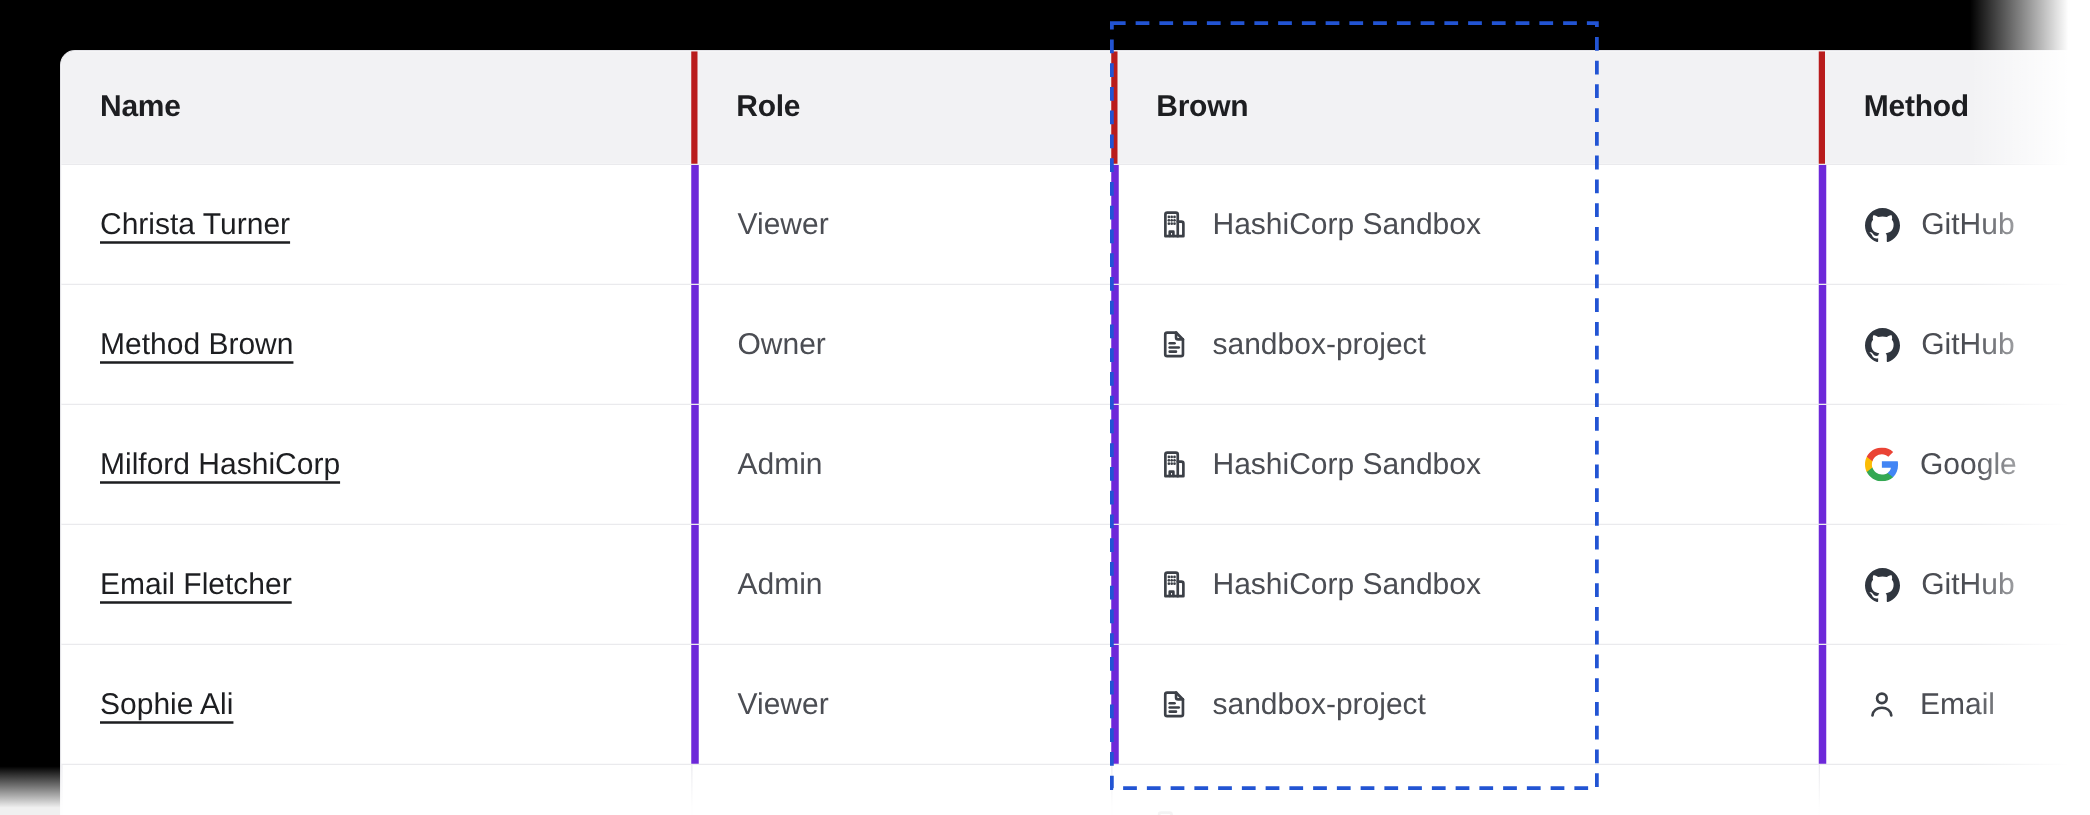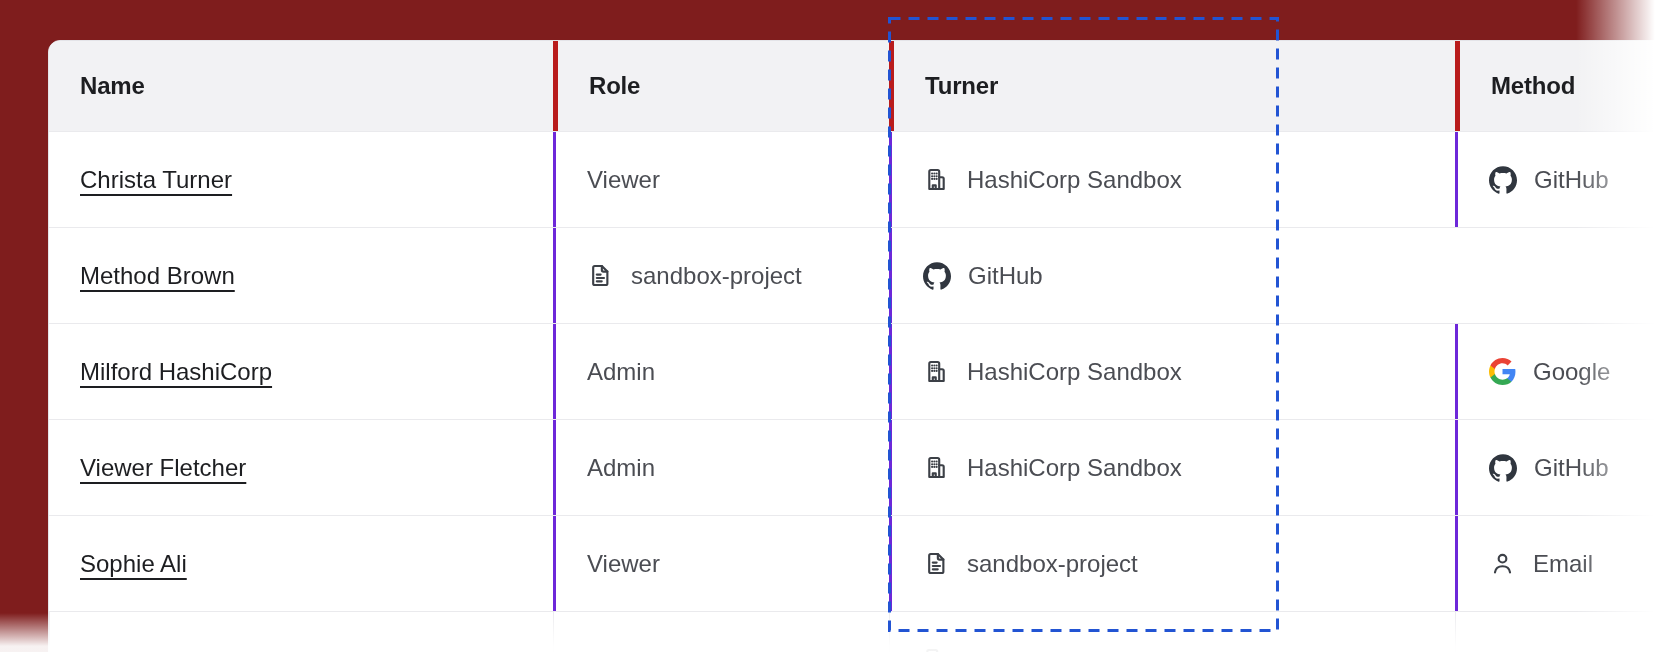--- a/index.html
+++ b/index.html
@@ -8,7 +8,7 @@
 
   .screen {
     position:relative; width:1672px; height:652px;
-    overflow:hidden; background:#7f1d1d;
+    overflow:hidden; background:#000000;
   }
 
   

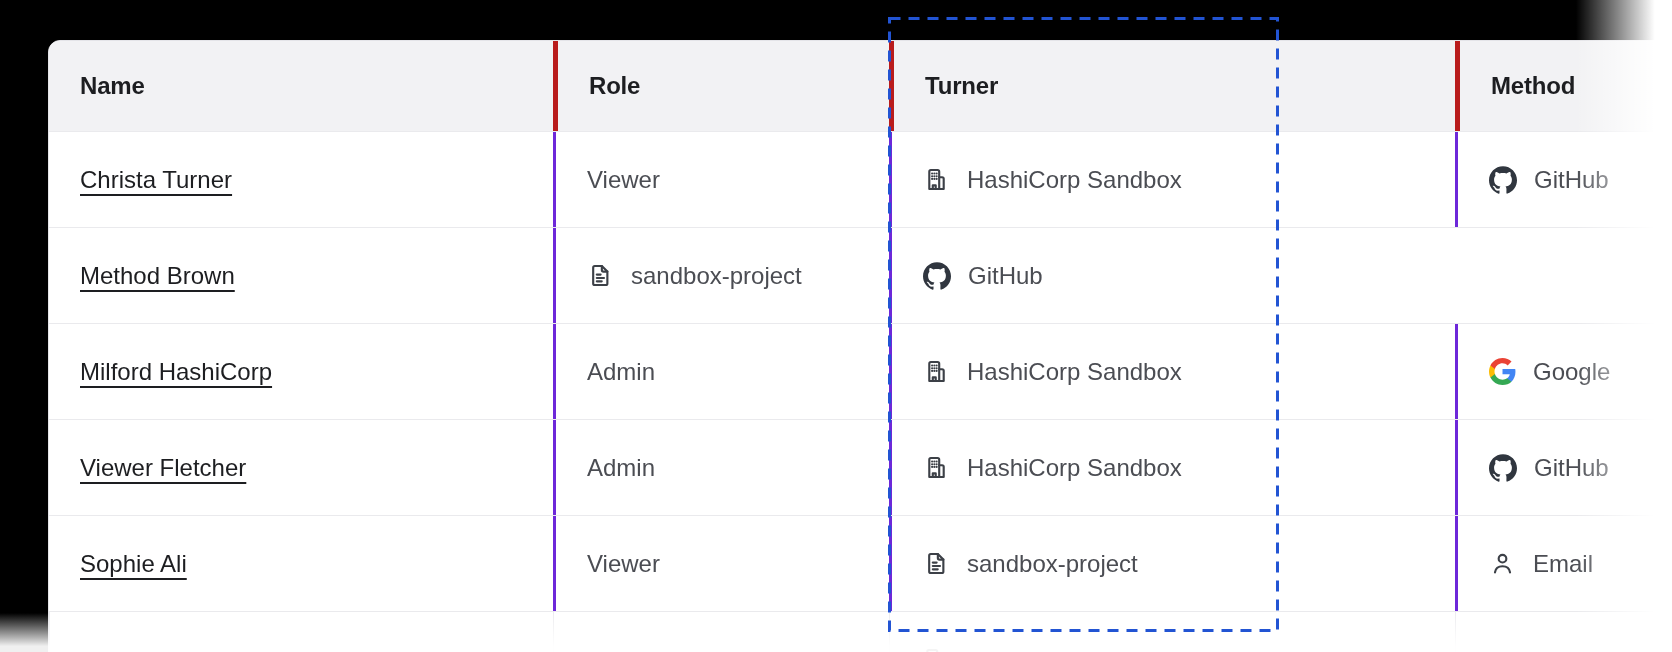--- a/index.html
+++ b/index.html
@@ -81,7 +81,7 @@
     <div class="thead" id="thead-row">
         <div class="th">Name</div>
         <div class="th">Role</div>
-        <div class="th">Turner</div>
+        <div class="th">Brown</div>
         <div class="th">Method</div>
       </div>
     <div id="tbody">

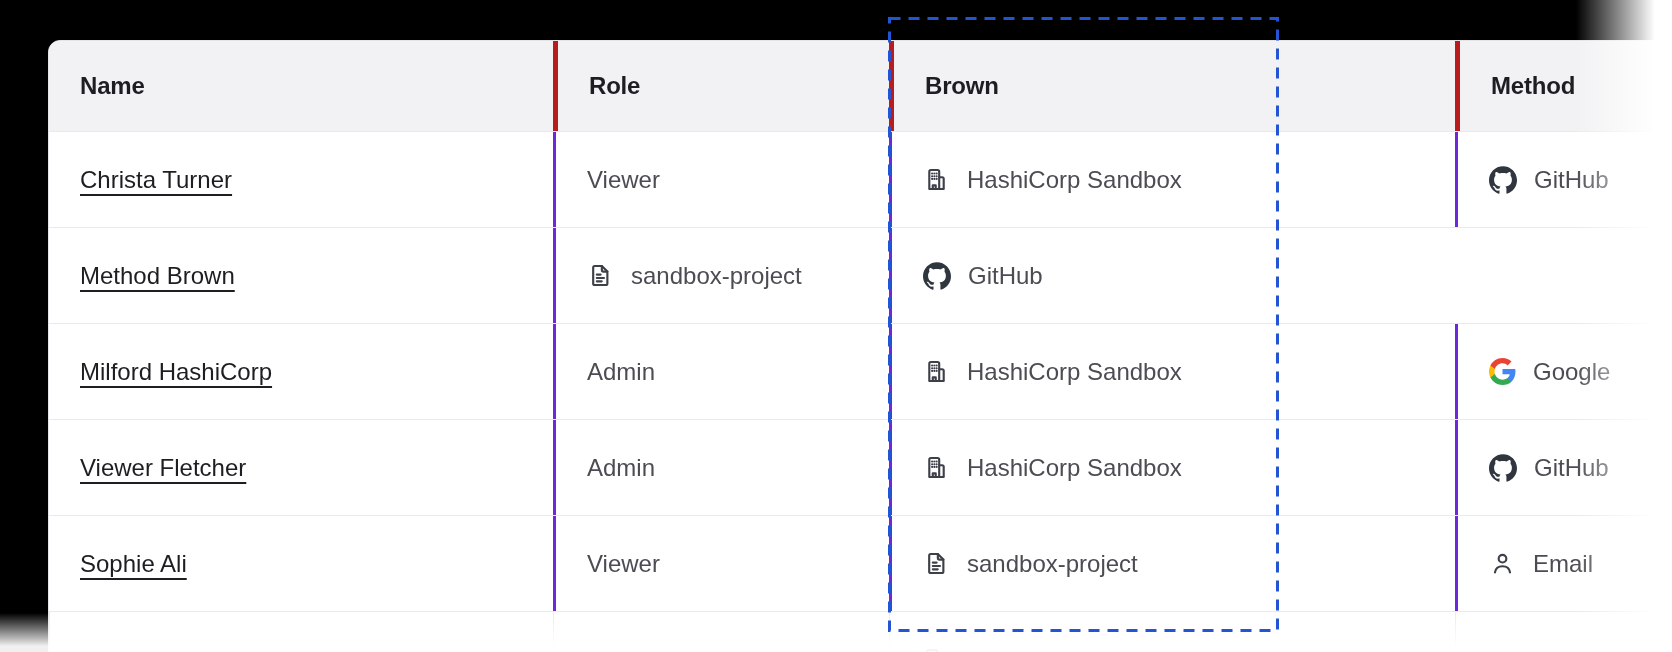--- a/index.html
+++ b/index.html
@@ -39,7 +39,7 @@
     display:flex; align-items:center;
     padding-left:31px;
     font-size:24px; color:#4b4d53;
-    border-left:3px solid #6d28d9;
+    border-left:6px solid #6d28d9;
     white-space:nowrap; overflow:hidden;
   }
   .td:first-child { border-left:none; }

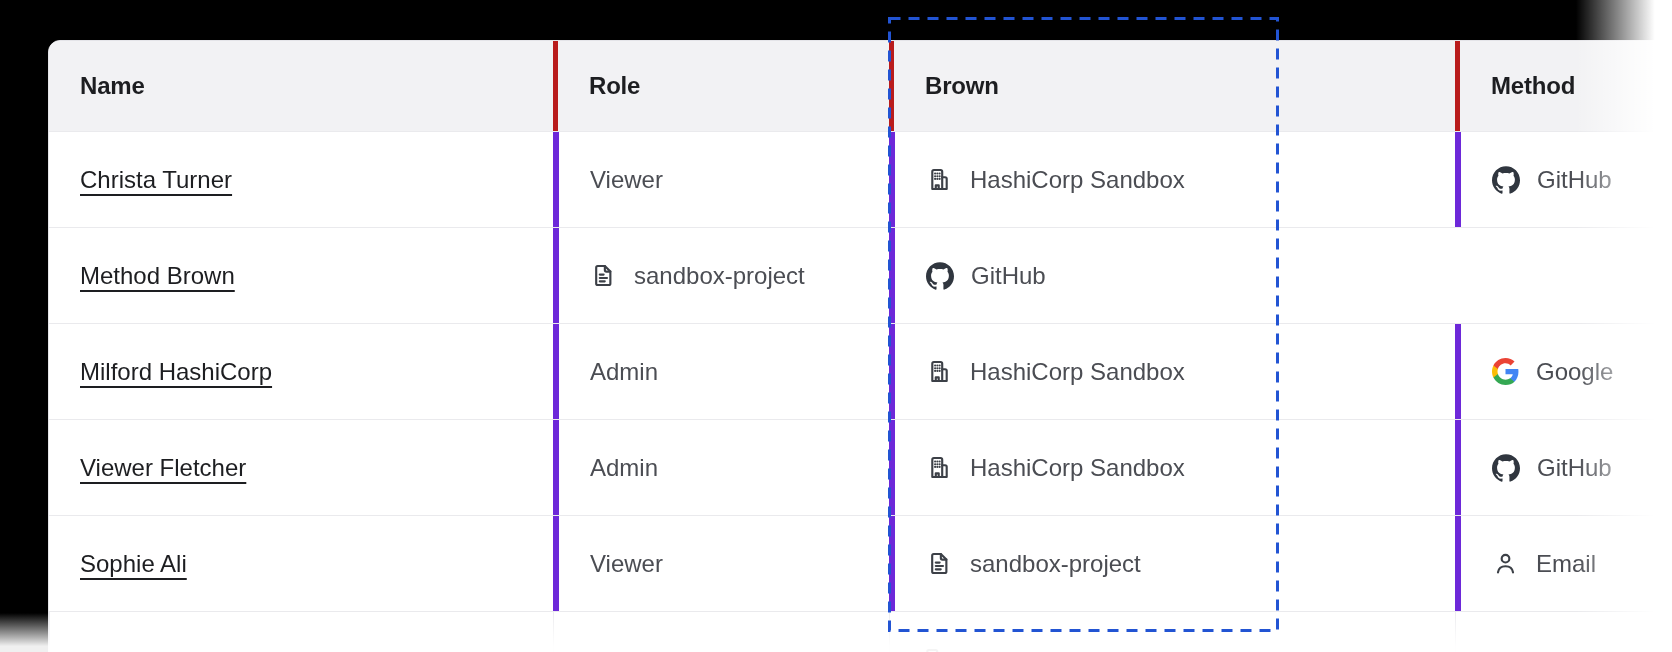--- a/index.html
+++ b/index.html
@@ -129,6 +129,9 @@
       <a class="name-link">Method Brown</a>
     </div>
     <div class="td">
+      <span>Owner</span>
+    </div>
+    <div class="td">
       <span class="icon-slot">
               <svg viewBox="0 0 24 24" width="27" height="27">
     <g fill="none" stroke="#3c4047" stroke-width="1.9" stroke-linejoin="round" stroke-linecap="round">

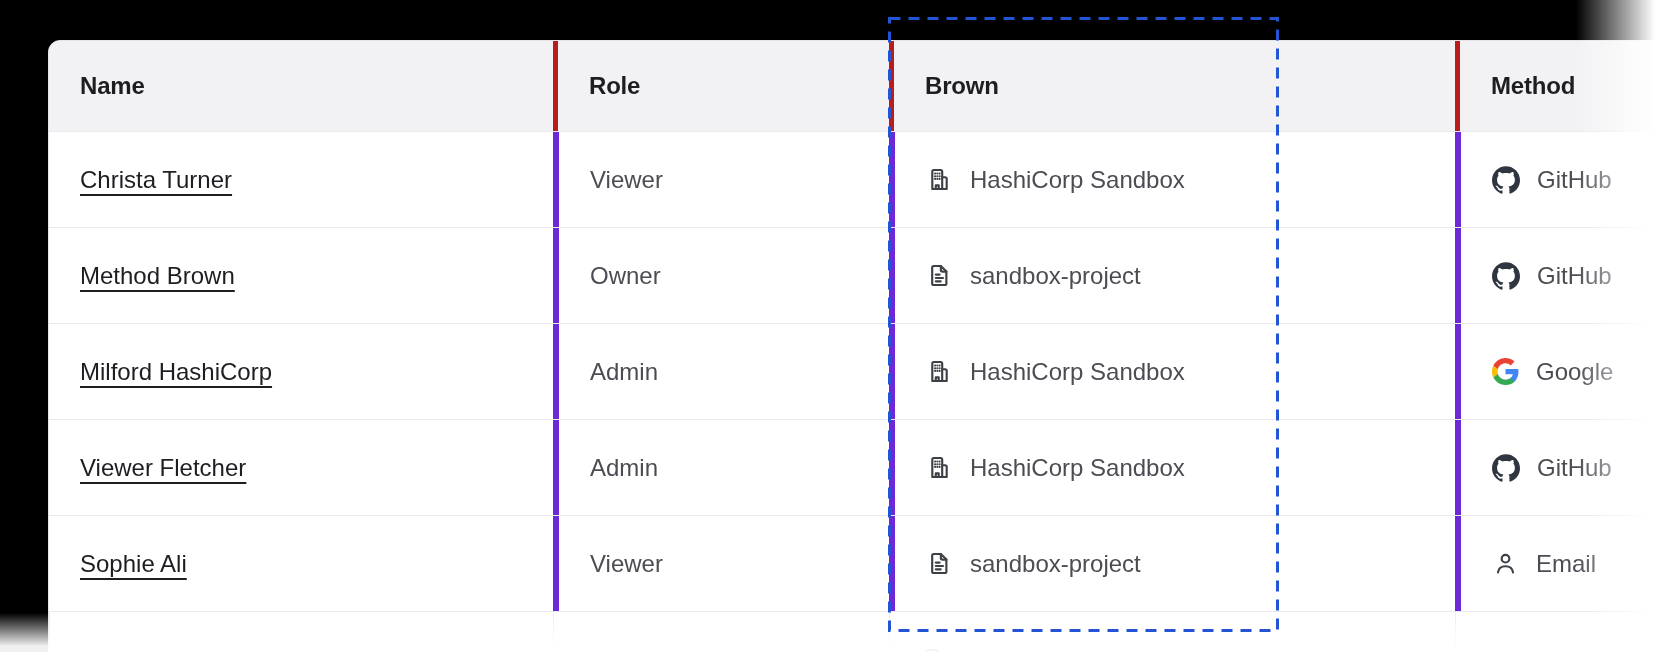--- a/index.html
+++ b/index.html
@@ -198,7 +198,7 @@
   </div>
         <div class="tr">
     <div class="td">
-      <a class="name-link">Viewer Fletcher</a>
+      <a class="name-link">Email Fletcher</a>
     </div>
     <div class="td">
       <span>Admin</span>

